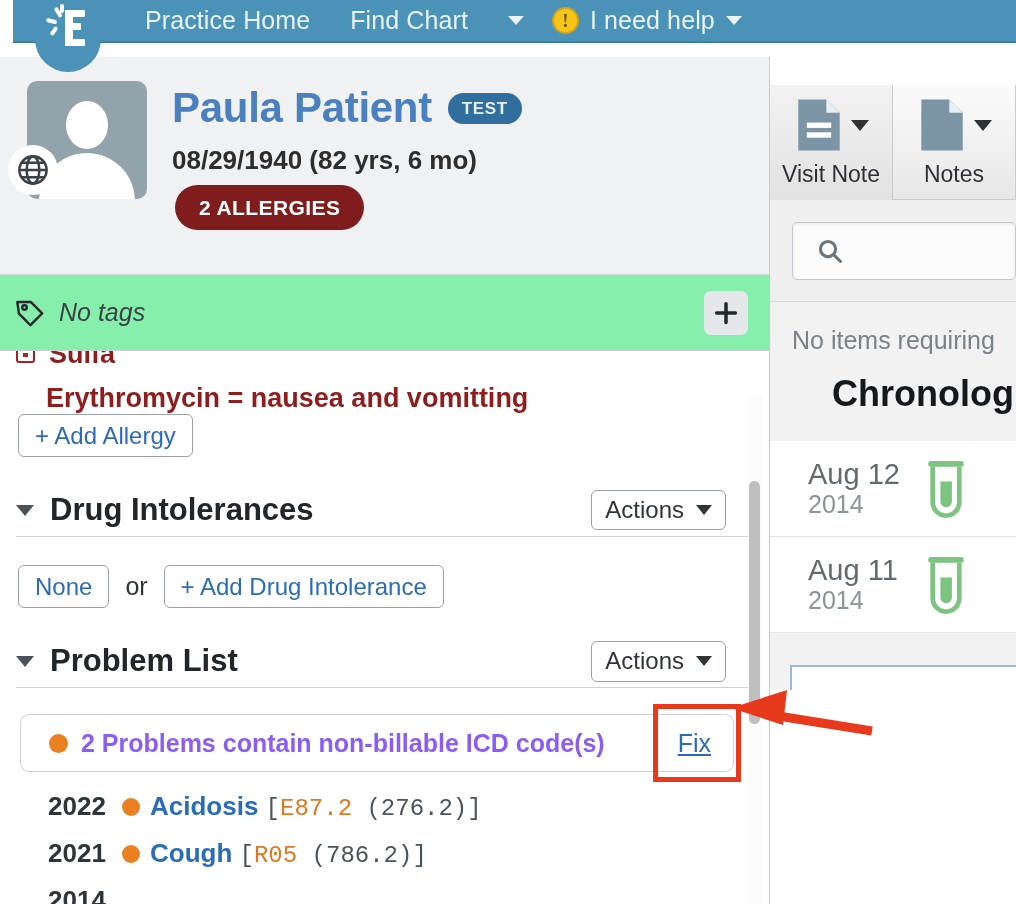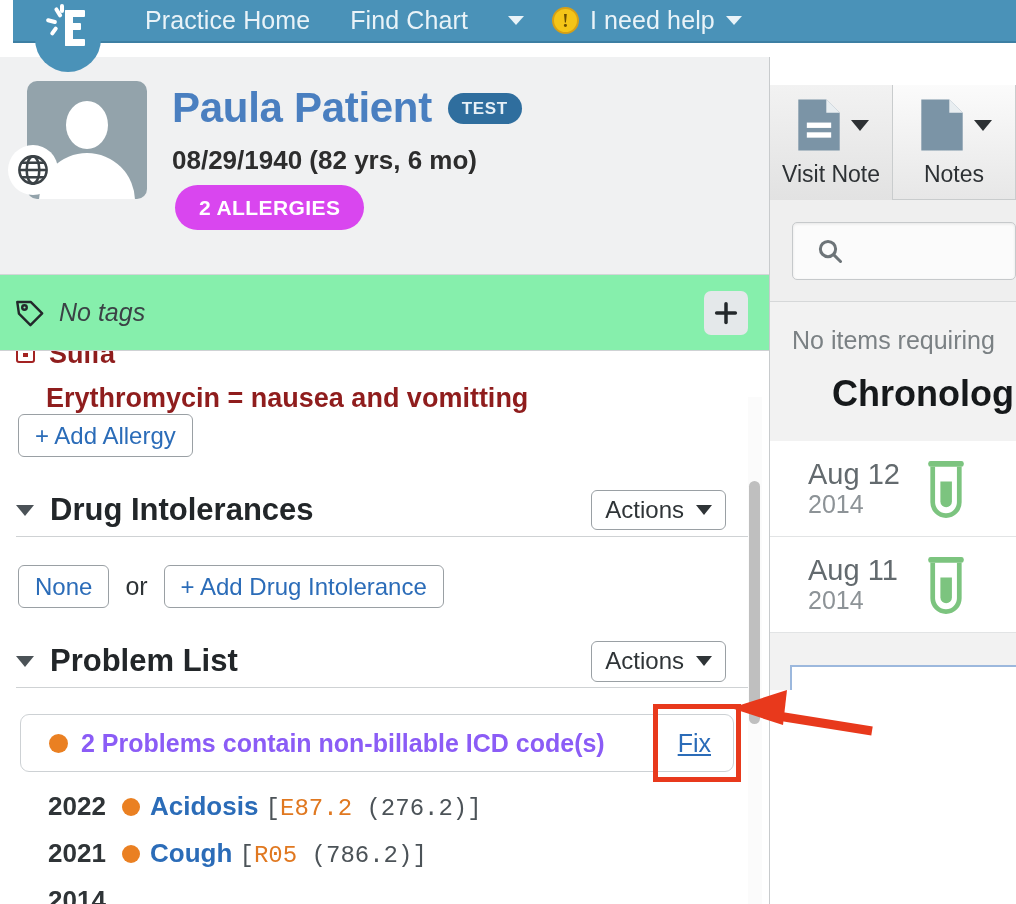--- a/index.html
+++ b/index.html
@@ -122,7 +122,7 @@
   }
   .badge-allergies {
     position: absolute; left: 175px; top: 128px;
-    background: #d946ef; color: #ffffff;
+    background: #7f1d1d; color: #ffffff;
     font-size: 21px; font-weight: bold; letter-spacing: .4px;
     padding: 12px 24px; border-radius: 24px; line-height: 1;
     cursor: pointer;

